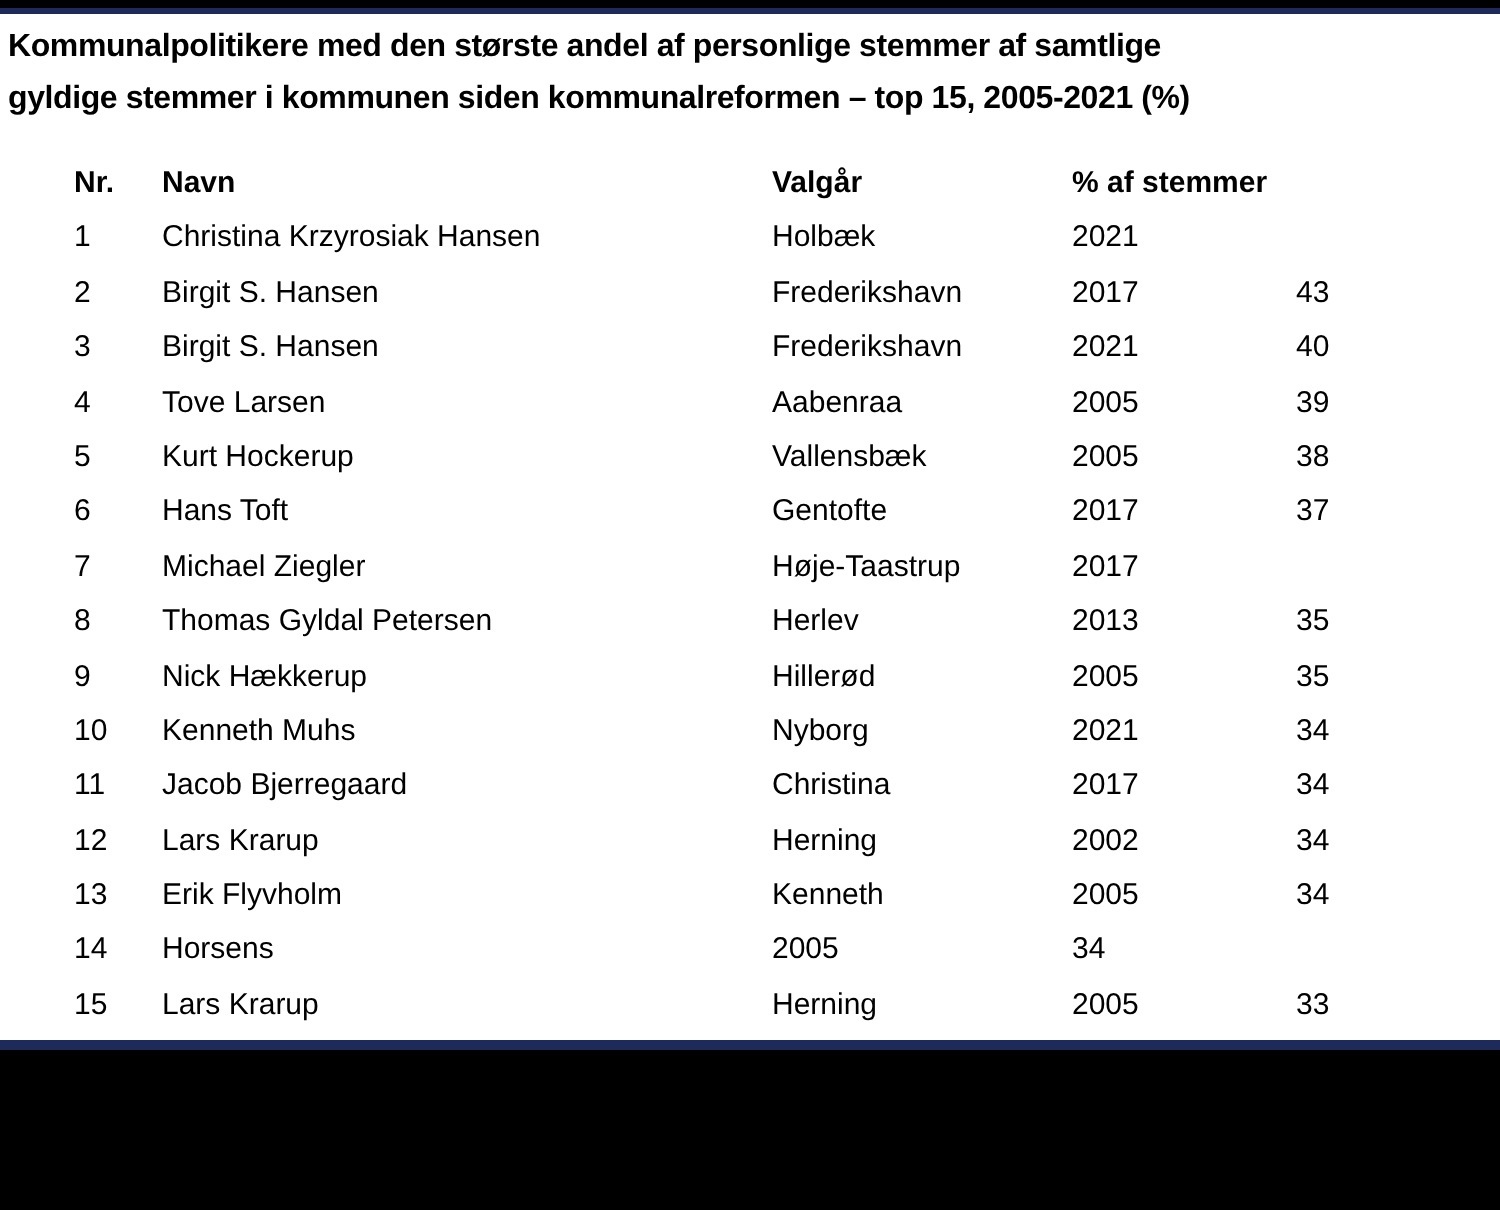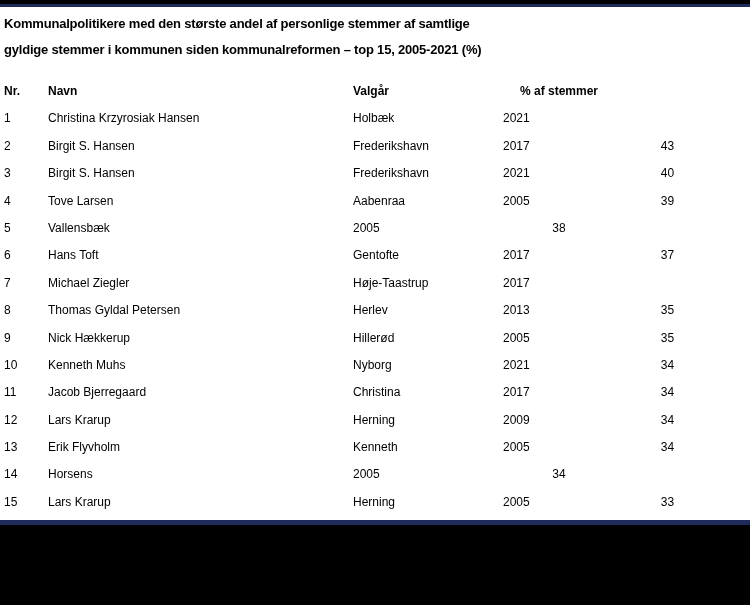--- a/index.html
+++ b/index.html
@@ -17,7 +17,7 @@
   .title {
     margin: 4px 0 0 4px;
     font-weight: bold;
-    font-size: 13px;
+    font-size: 16px;
     line-height: 26px;
     letter-spacing: -0.2px;
     white-space: nowrap;

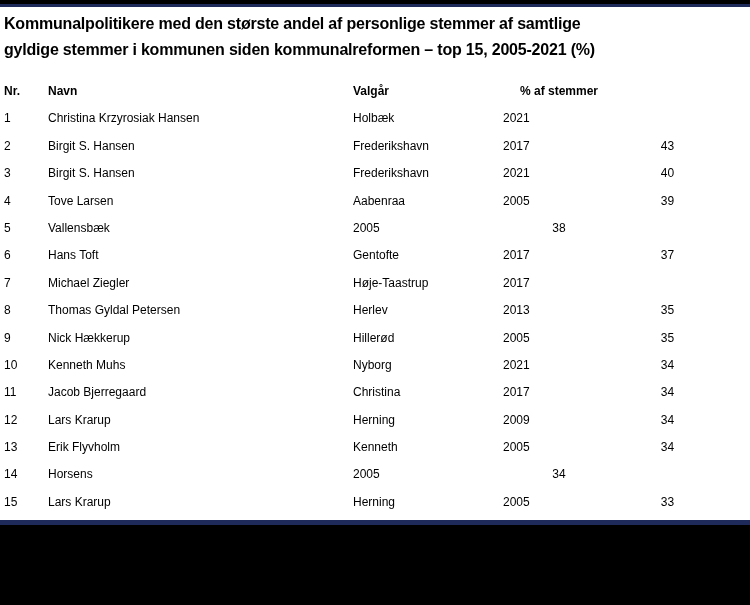--- a/index.html
+++ b/index.html
@@ -32,8 +32,9 @@
     grid-template-columns: 44px 305px 150px 112px 1fr;
     height: 27.4px;
     line-height: 27.4px;
-    font-size: 12px;
+    font-size: 15px;
     white-space: nowrap;
+    margin-left: 33px;
   }
   .row.header { font-weight: bold; }
   .cell { overflow: hidden; }

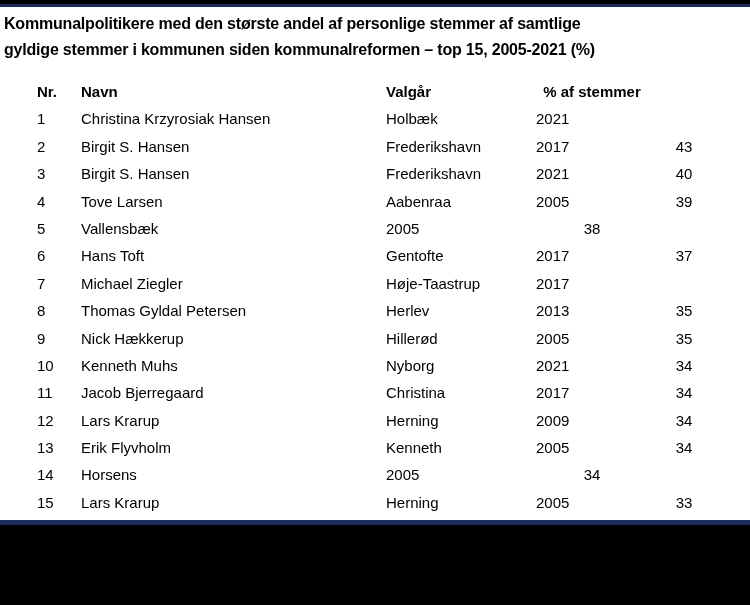--- a/index.html
+++ b/index.html
@@ -38,7 +38,7 @@
   }
   .row.header { font-weight: bold; }
   .cell { overflow: hidden; }
-  .cell.pct { text-align: center; }
+  .cell.pct { text-align: left; }
   .bottom-navy {
     position: absolute;
     left: 0; bottom: 80px;

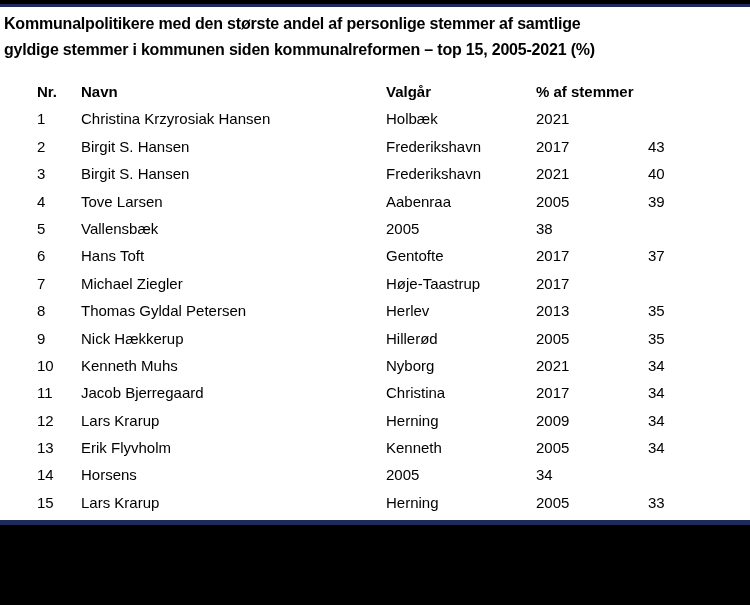--- a/index.html
+++ b/index.html
@@ -106,6 +106,7 @@
 
       <div class="row">
         <div class="cell">5</div>
+        <div class="cell">Kurt Hockerup</div>
         <div class="cell">Vallensbæk</div>
         <div class="cell">2005</div>
         <div class="cell pct">38</div>

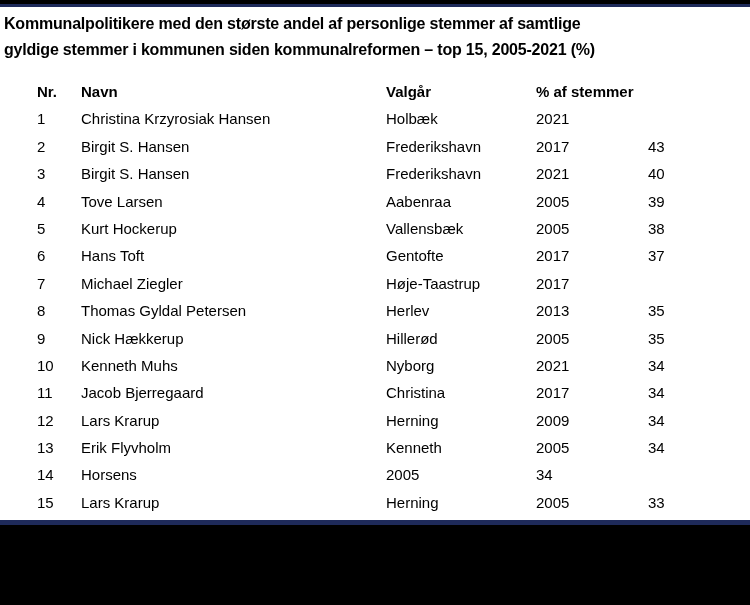--- a/index.html
+++ b/index.html
@@ -163,7 +163,7 @@
         <div class="cell">12</div>
         <div class="cell">Lars Krarup</div>
         <div class="cell">Herning</div>
-        <div class="cell">2009</div>
+        <div class="cell">2002</div>
         <div class="cell pct">34</div>
       </div>
 

